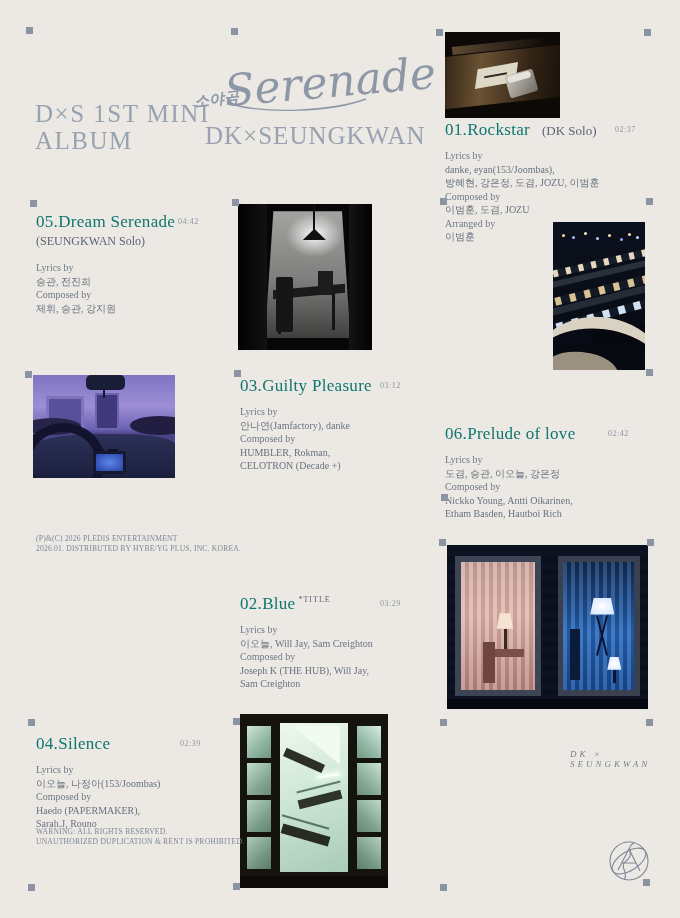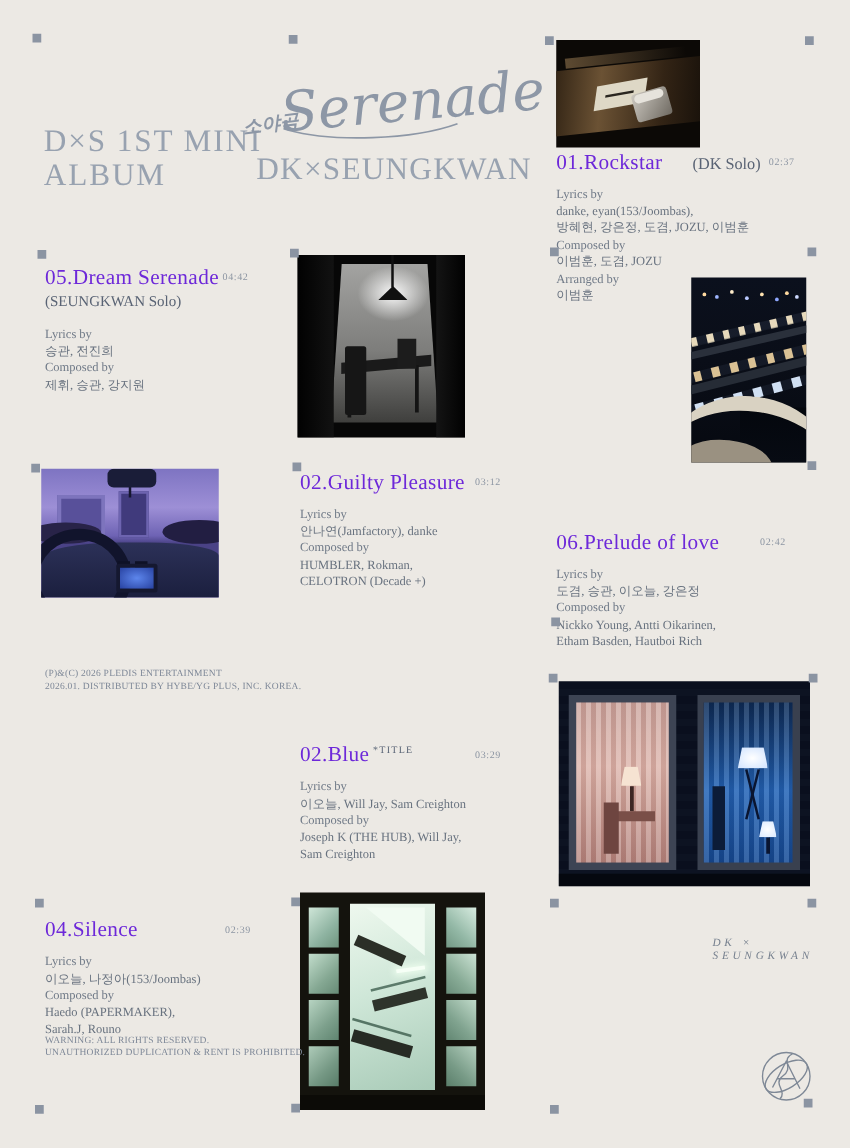--- a/index.html
+++ b/index.html
@@ -19,7 +19,7 @@
   
   .track{position:absolute;}
   .track-head{position:relative;white-space:nowrap;}
-  .track-title{font-size:17px;color:#6d28d9;letter-spacing:.3px;}
+  .track-title{font-size:17px;color:#0f766e;letter-spacing:.3px;}
   .track-sub{font-size:13px;color:#596374;margin-left:20px;}
   .track-subline{font-size:12px;color:#596374;margin-top:2px;}
   .title-tag{font-size:8px;color:#5a6576;letter-spacing:1px;position:relative;top:-7px;margin-left:3px;}

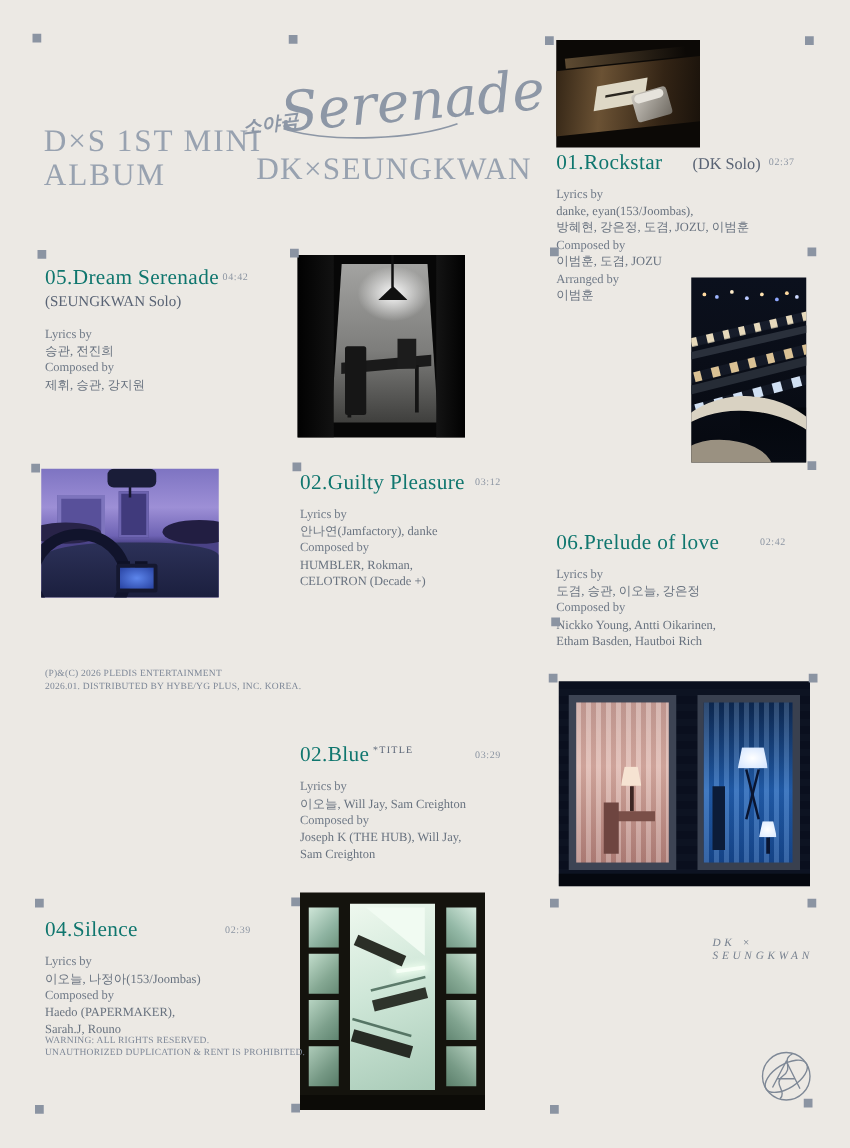--- a/index.html
+++ b/index.html
@@ -20,7 +20,7 @@
   .track{position:absolute;}
   .track-head{position:relative;white-space:nowrap;}
   .track-title{font-size:17px;color:#0f766e;letter-spacing:.3px;}
-  .track-sub{font-size:13px;color:#596374;margin-left:20px;}
+  .track-sub{font-size:13px;color:#596374;margin-left:8px;}
   .track-subline{font-size:12px;color:#596374;margin-top:2px;}
   .title-tag{font-size:8px;color:#5a6576;letter-spacing:1px;position:relative;top:-7px;margin-left:3px;}
   .track-time{position:absolute;top:5px;font-size:8px;color:#8d96a3;letter-spacing:.5px;}

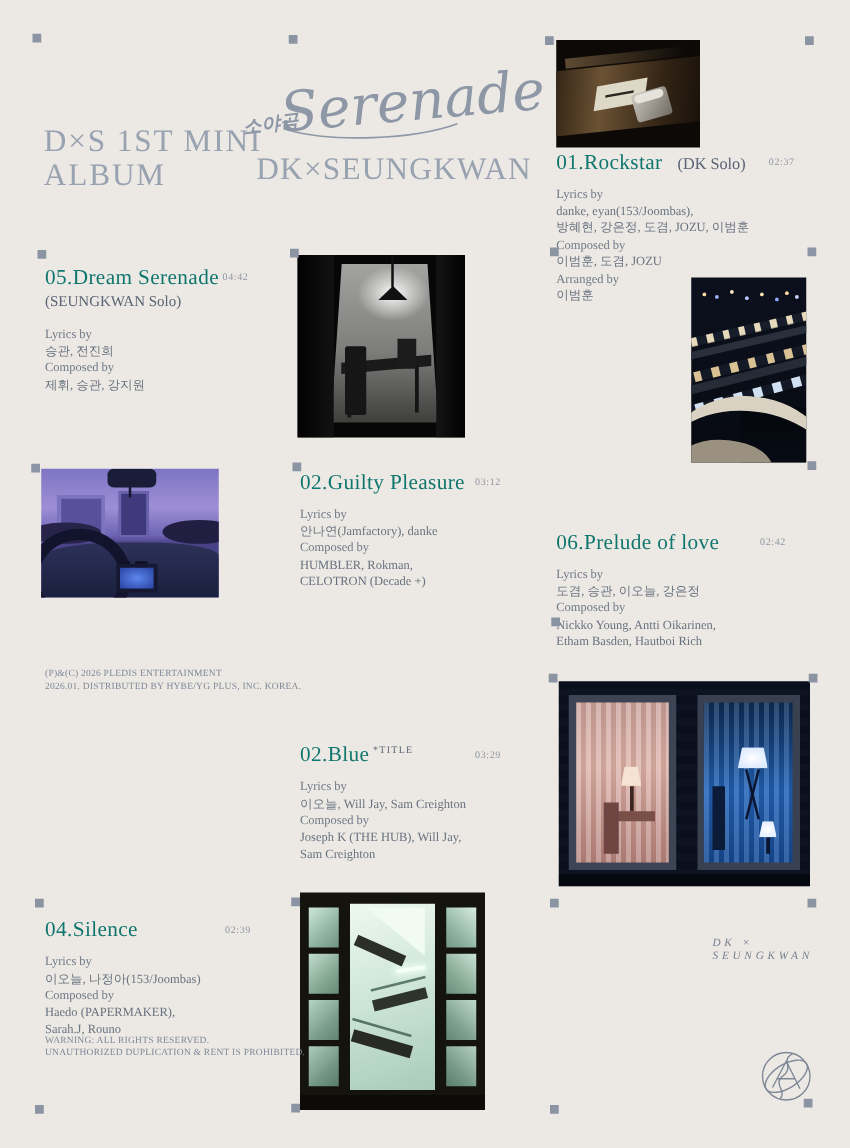--- a/index.html
+++ b/index.html
@@ -195,7 +195,7 @@
 
 <section class="track" style="left:240px;top:376px;width:200px;">
   <div class="track-head">
-    <span class="track-title">02.Guilty Pleasure</span>
+    <span class="track-title">03.Guilty Pleasure</span>
     <span class="track-time" style="left:140px;">03:12</span>
   </div>
   <div class="credits w60">

